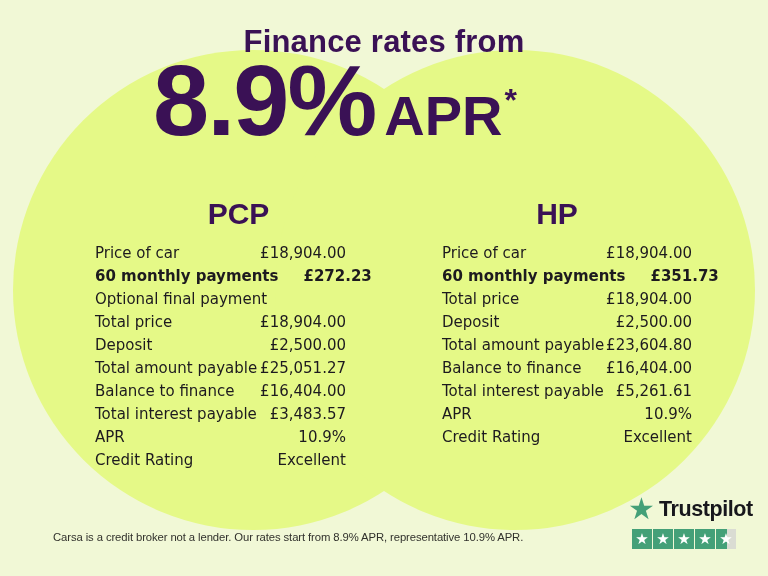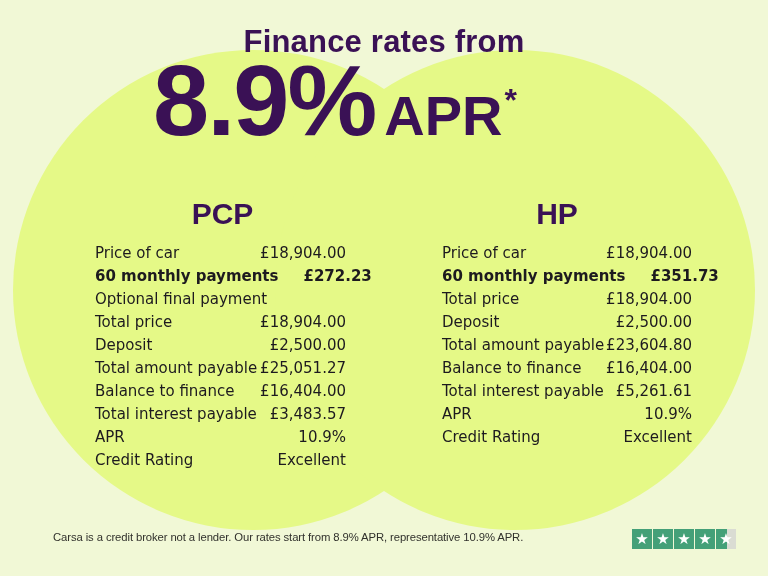--- a/index.html
+++ b/index.html
@@ -43,7 +43,7 @@
     font-size:30px;font-weight:bold;color:var(--purple);
     text-align:center;
   }
-  .col-title.pcp{left:95px;width:255px;}
+  .col-title.pcp{left:111px;width:255px;}
   .col-title.hp{left:442px;width:230px;}
 
   .fin-table{position:absolute;top:241px;font-family:"DejaVu Sans",sans-serif;font-size:15px;}

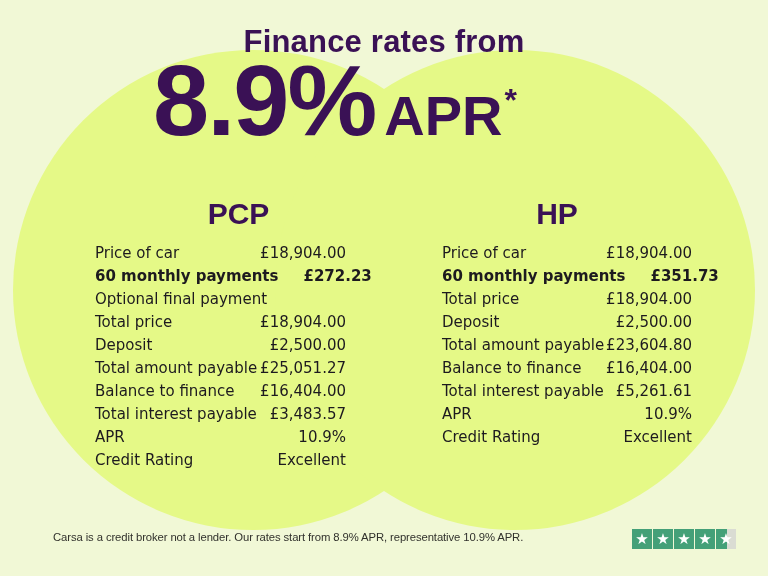--- a/index.html
+++ b/index.html
@@ -191,6 +191,10 @@
     <div>Carsa is a credit broker not a lender. Our rates start from 8.9% APR, representative 10.9% APR.</div>
   </div>
 
+  <div class="tp-logo">
+    <span class="tp-star-icon"></span>
+    <span class="tp-brand">Trustpilot</span>
+  </div>
 
   <div class="tp-stars">
     <span class="tp-box"></span>

